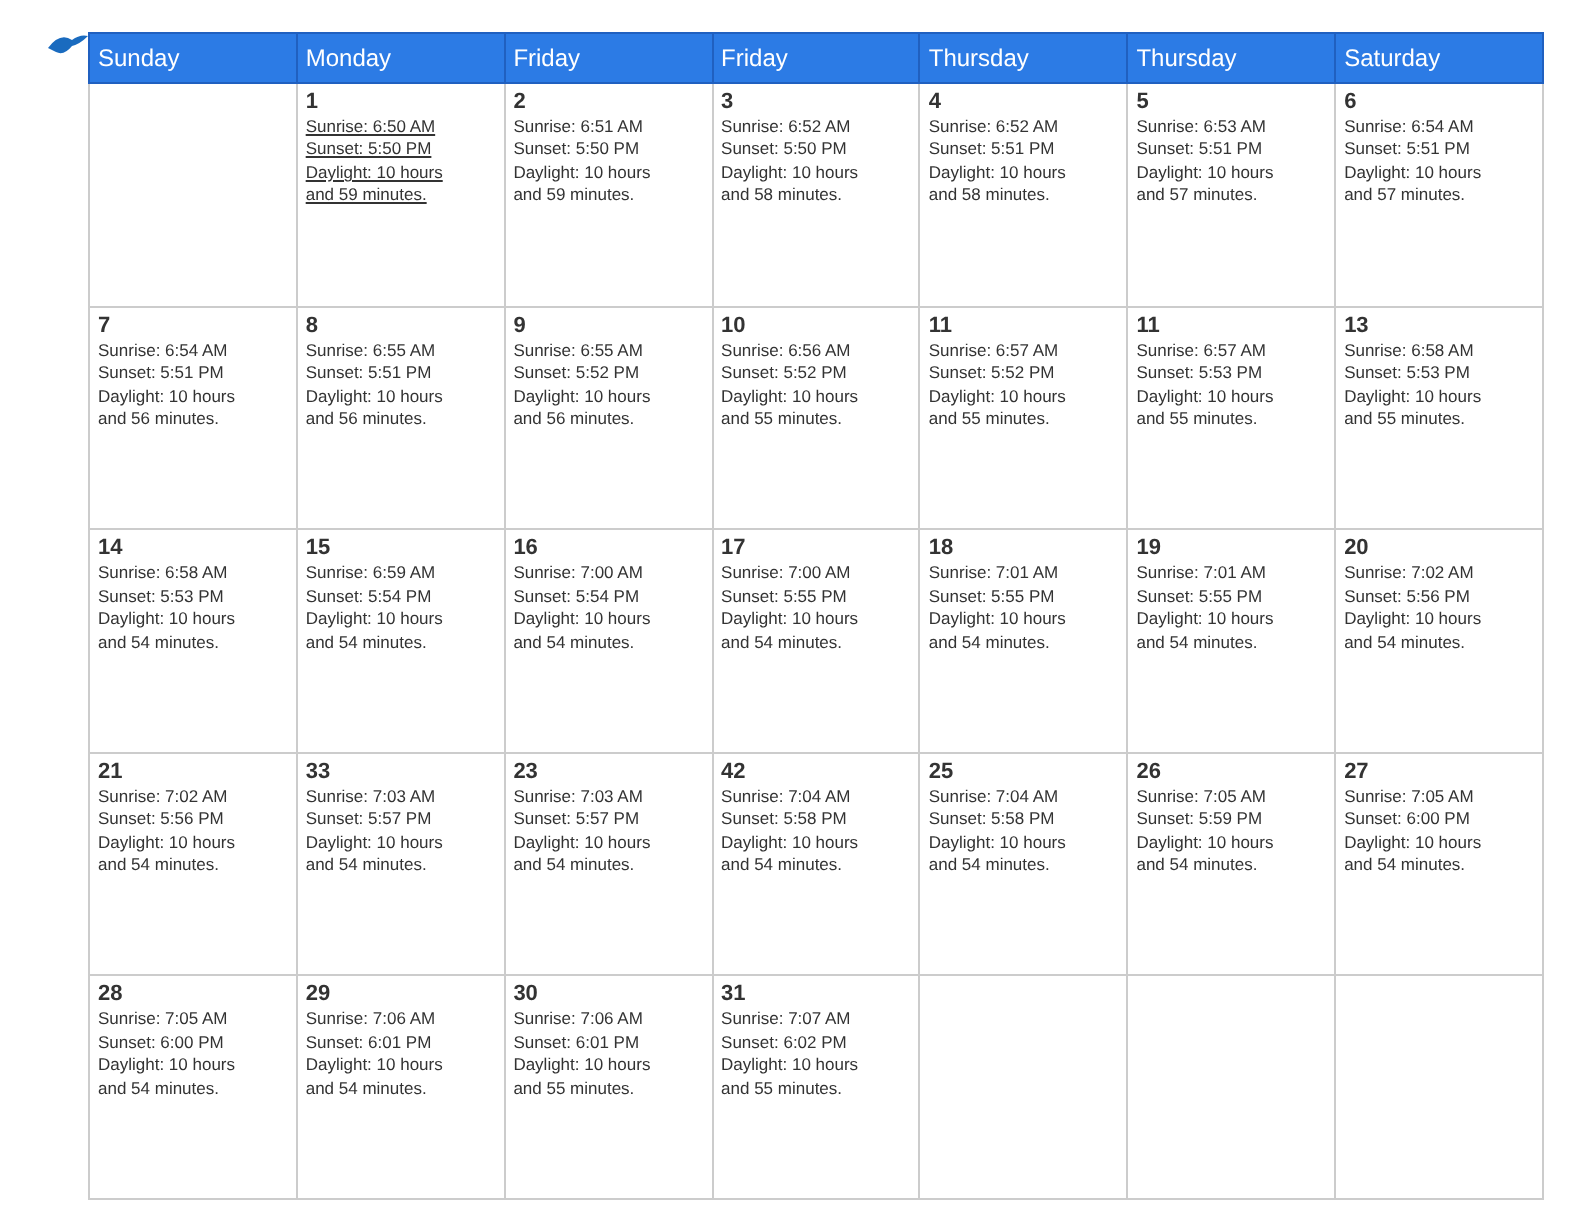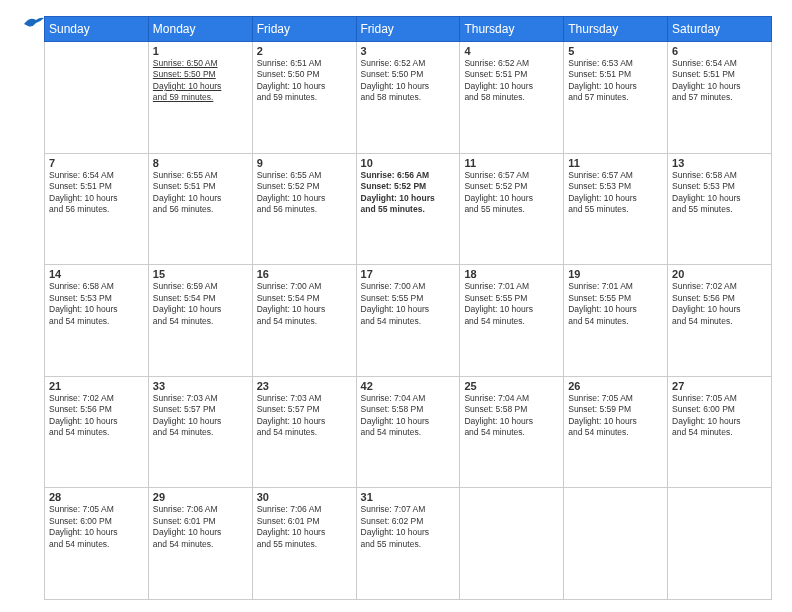--- a/index.html
+++ b/index.html
@@ -201,7 +201,7 @@
           </td>
           <td>
             <span class="day-number">10</span>
-            <div class="cell-text" style="white-space: pre-line; font-weight: bold;">Sunrise: 6:56 AM
+            <div class="cell-text" style="white-space: pre-line;">Sunrise: 6:56 AM
 Sunset: 5:52 PM
 Daylight: 10 hours
 and 55 minutes.</div>

